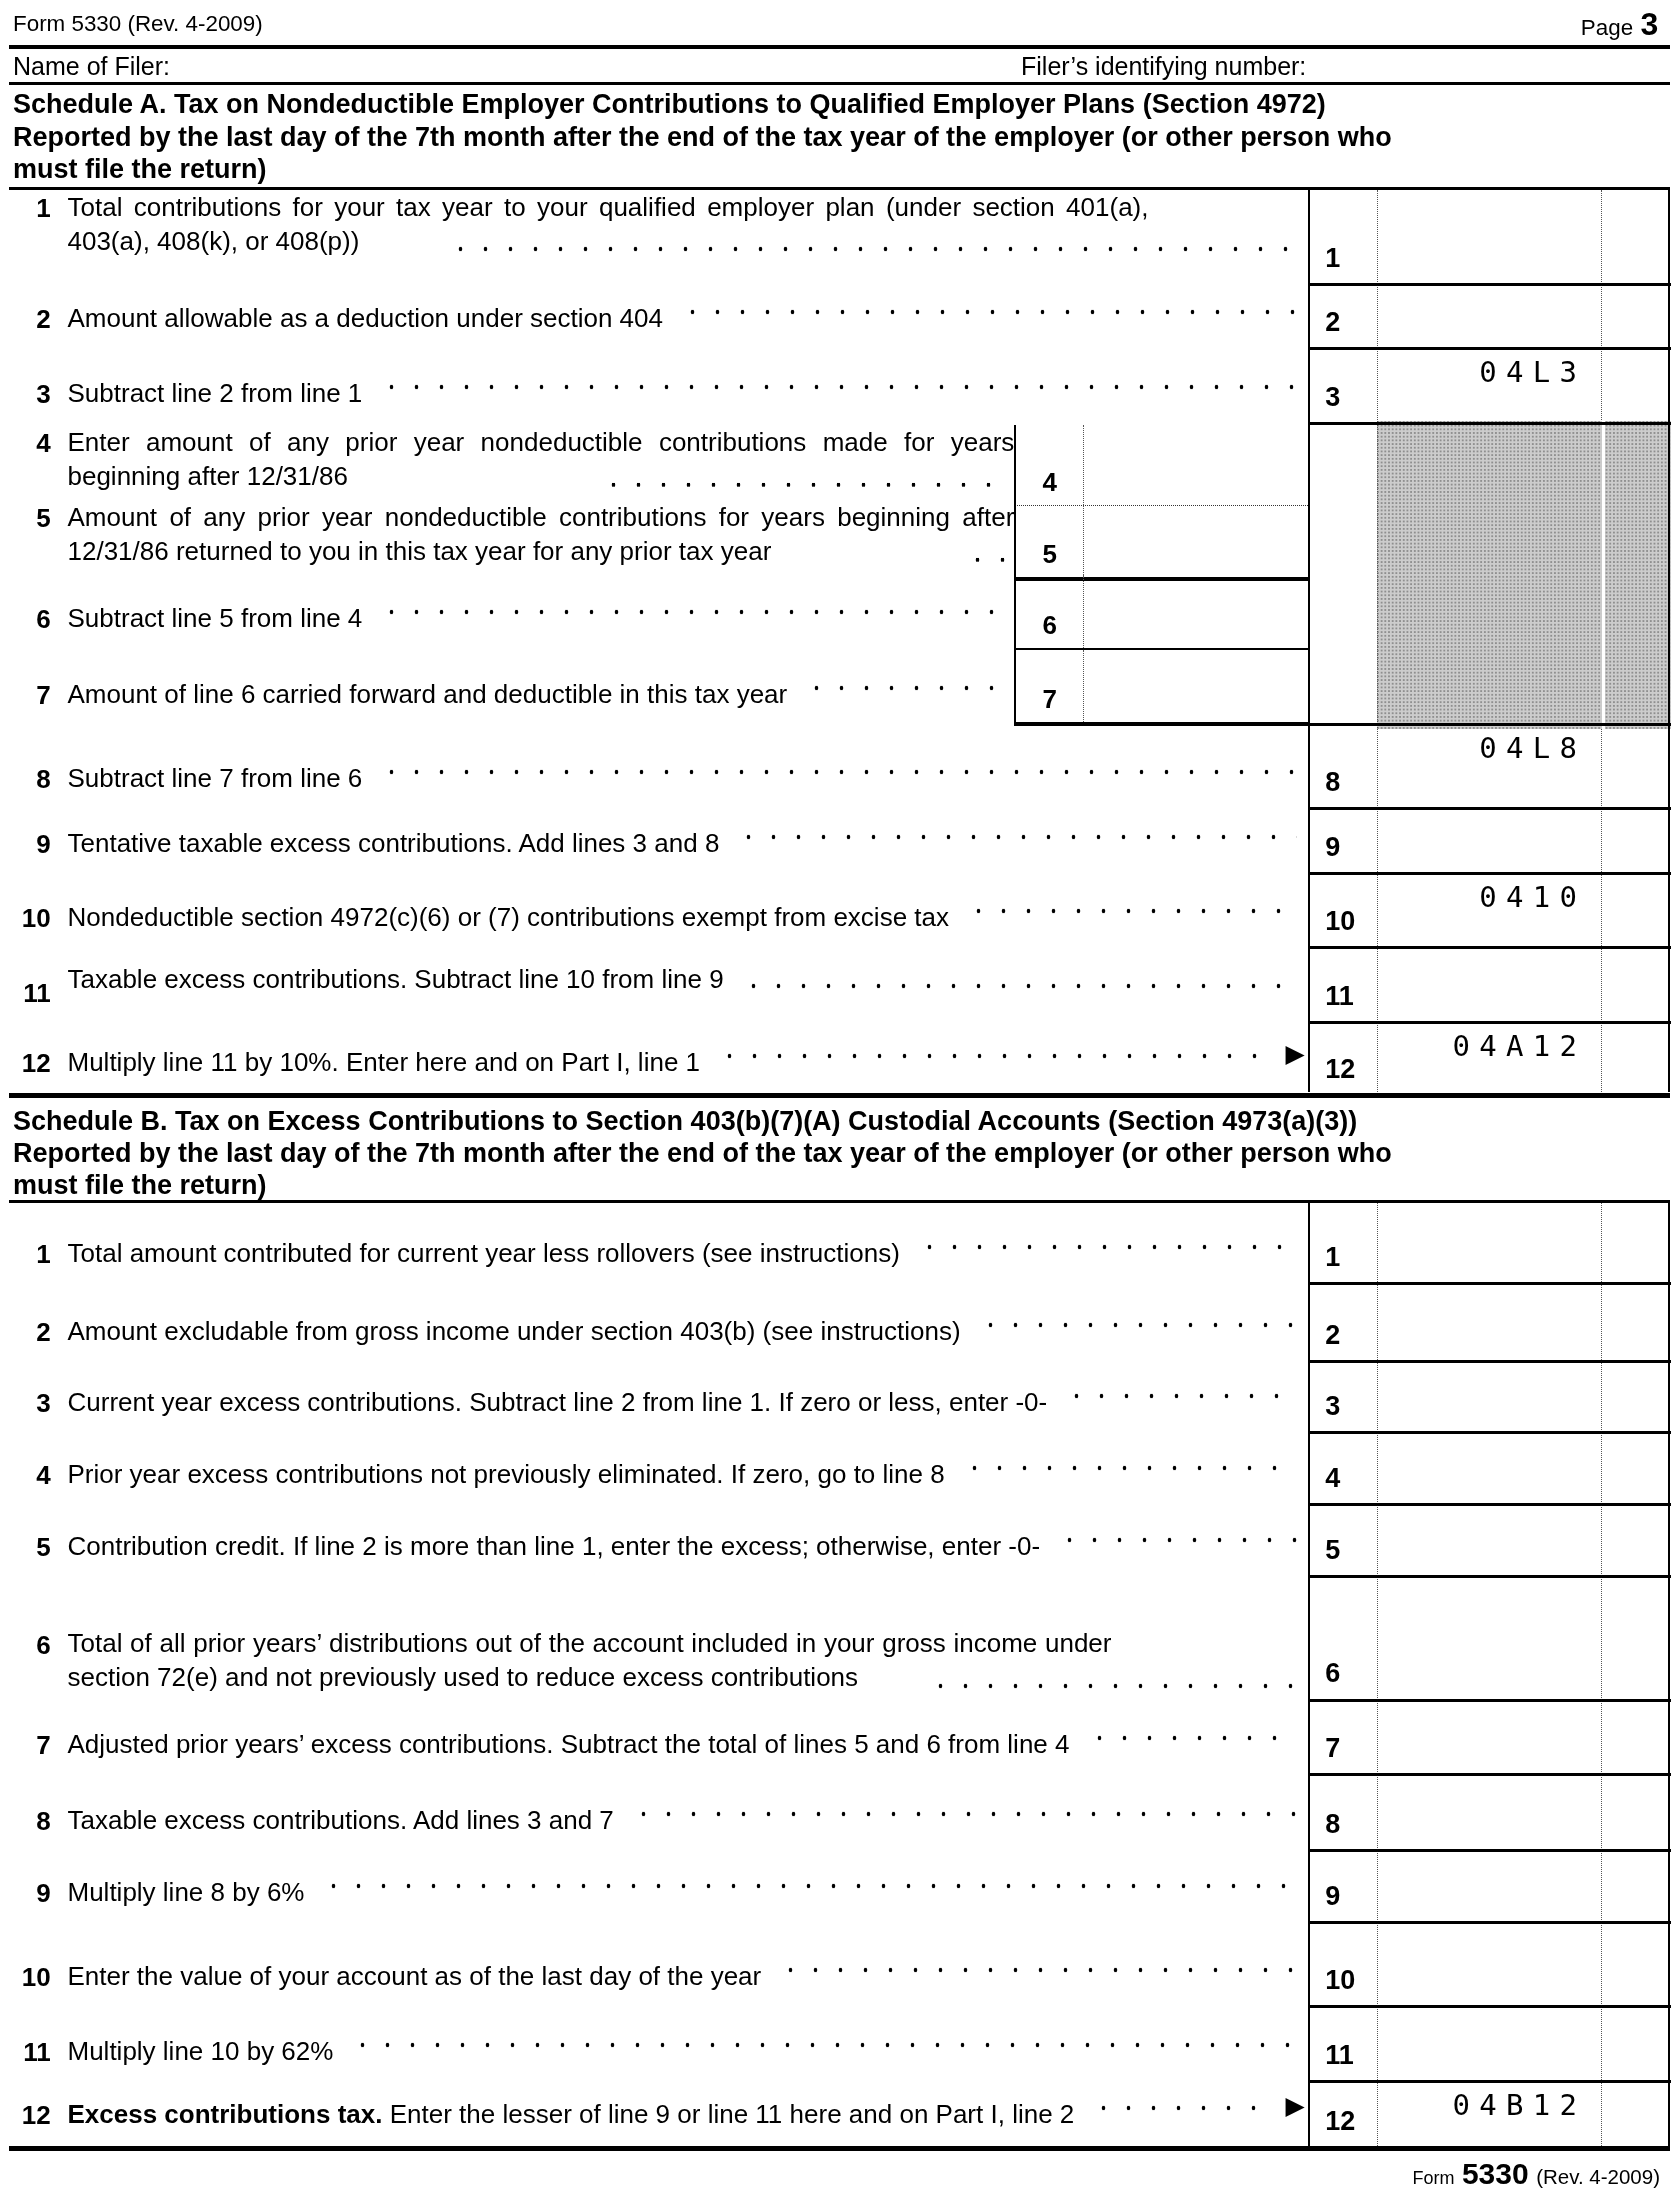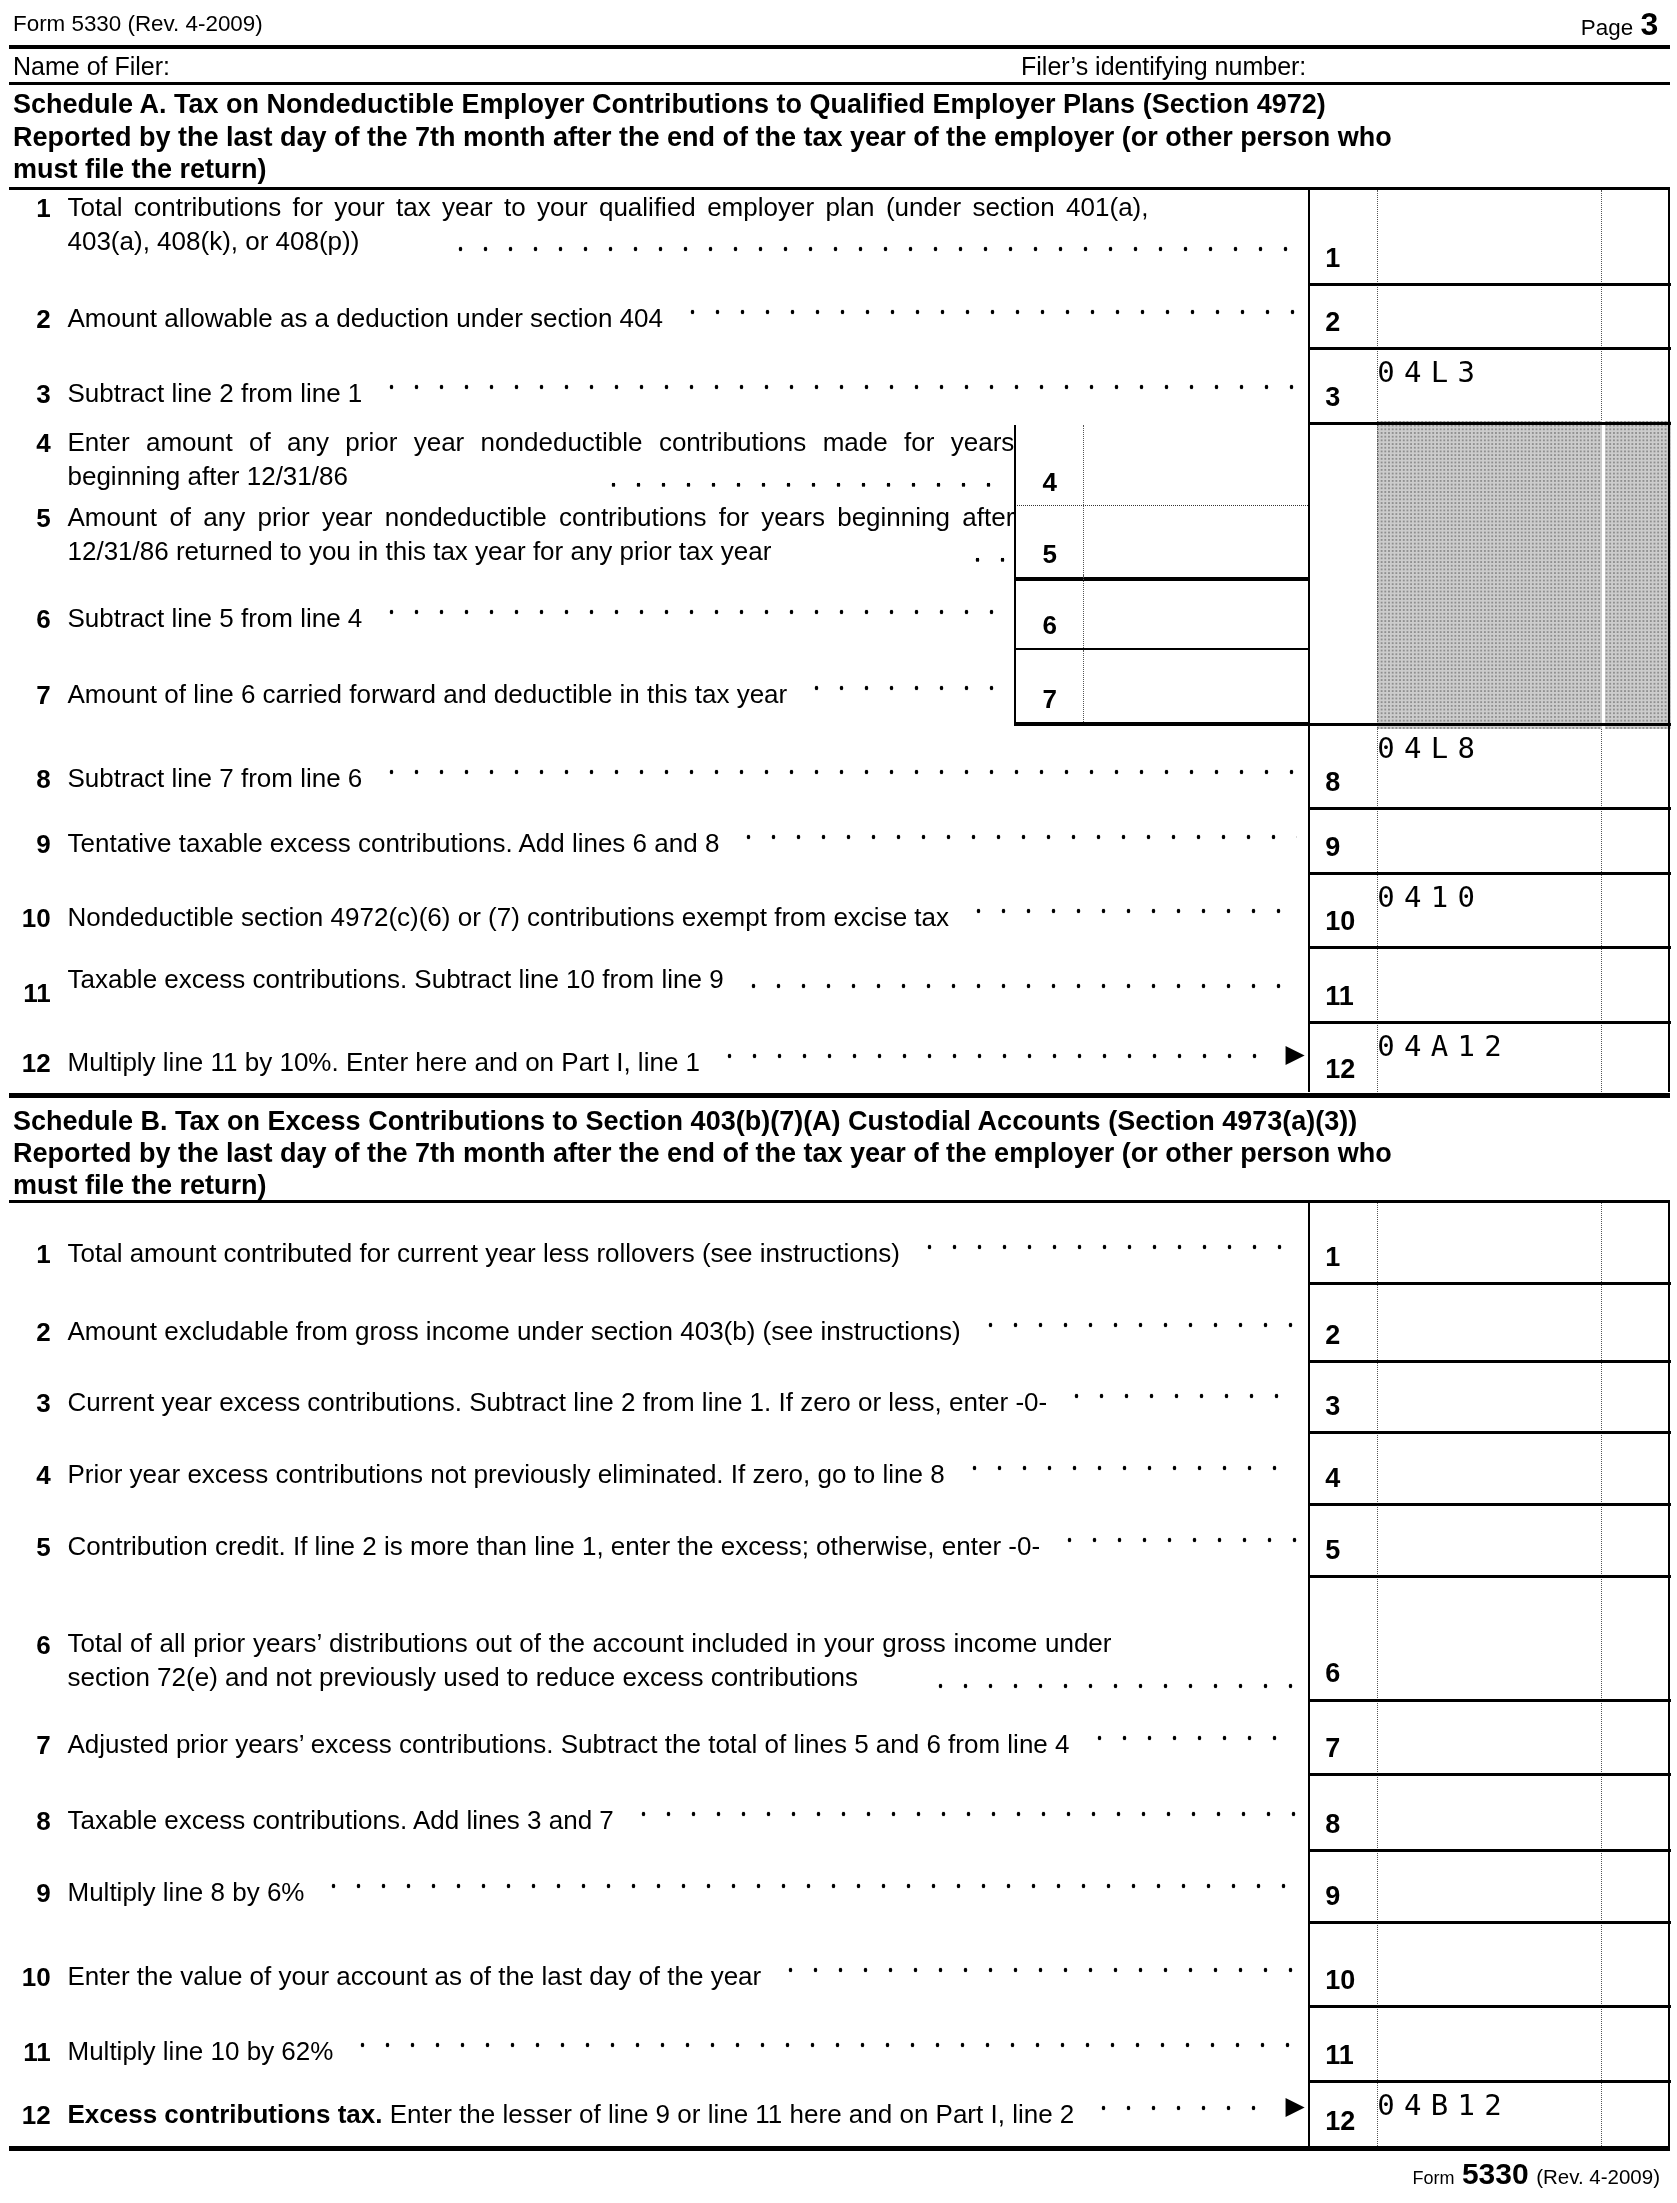--- a/index.html
+++ b/index.html
@@ -48,7 +48,7 @@
   .numbox{font-weight:bold;font-size:27px;display:flex;align-items:flex-end;
           padding:0 0 9.3px 17px;}
   .amount{position:relative;}
-  .code{position:absolute;top:4.7px;left:0;right:4px;text-align:left;
+  .code{position:absolute;top:4.7px;left:0;right:16px;text-align:right;
         font-family:"DejaVu Sans Mono",monospace;font-size:29px;letter-spacing:9.3px;}
   .rb > .numbox,.rb > .amount,.rb > .cents{border-bottom:3.7px solid #000;}
   .subbox{flex:0 0 292px;display:grid;grid-template-columns:67px 1fr;

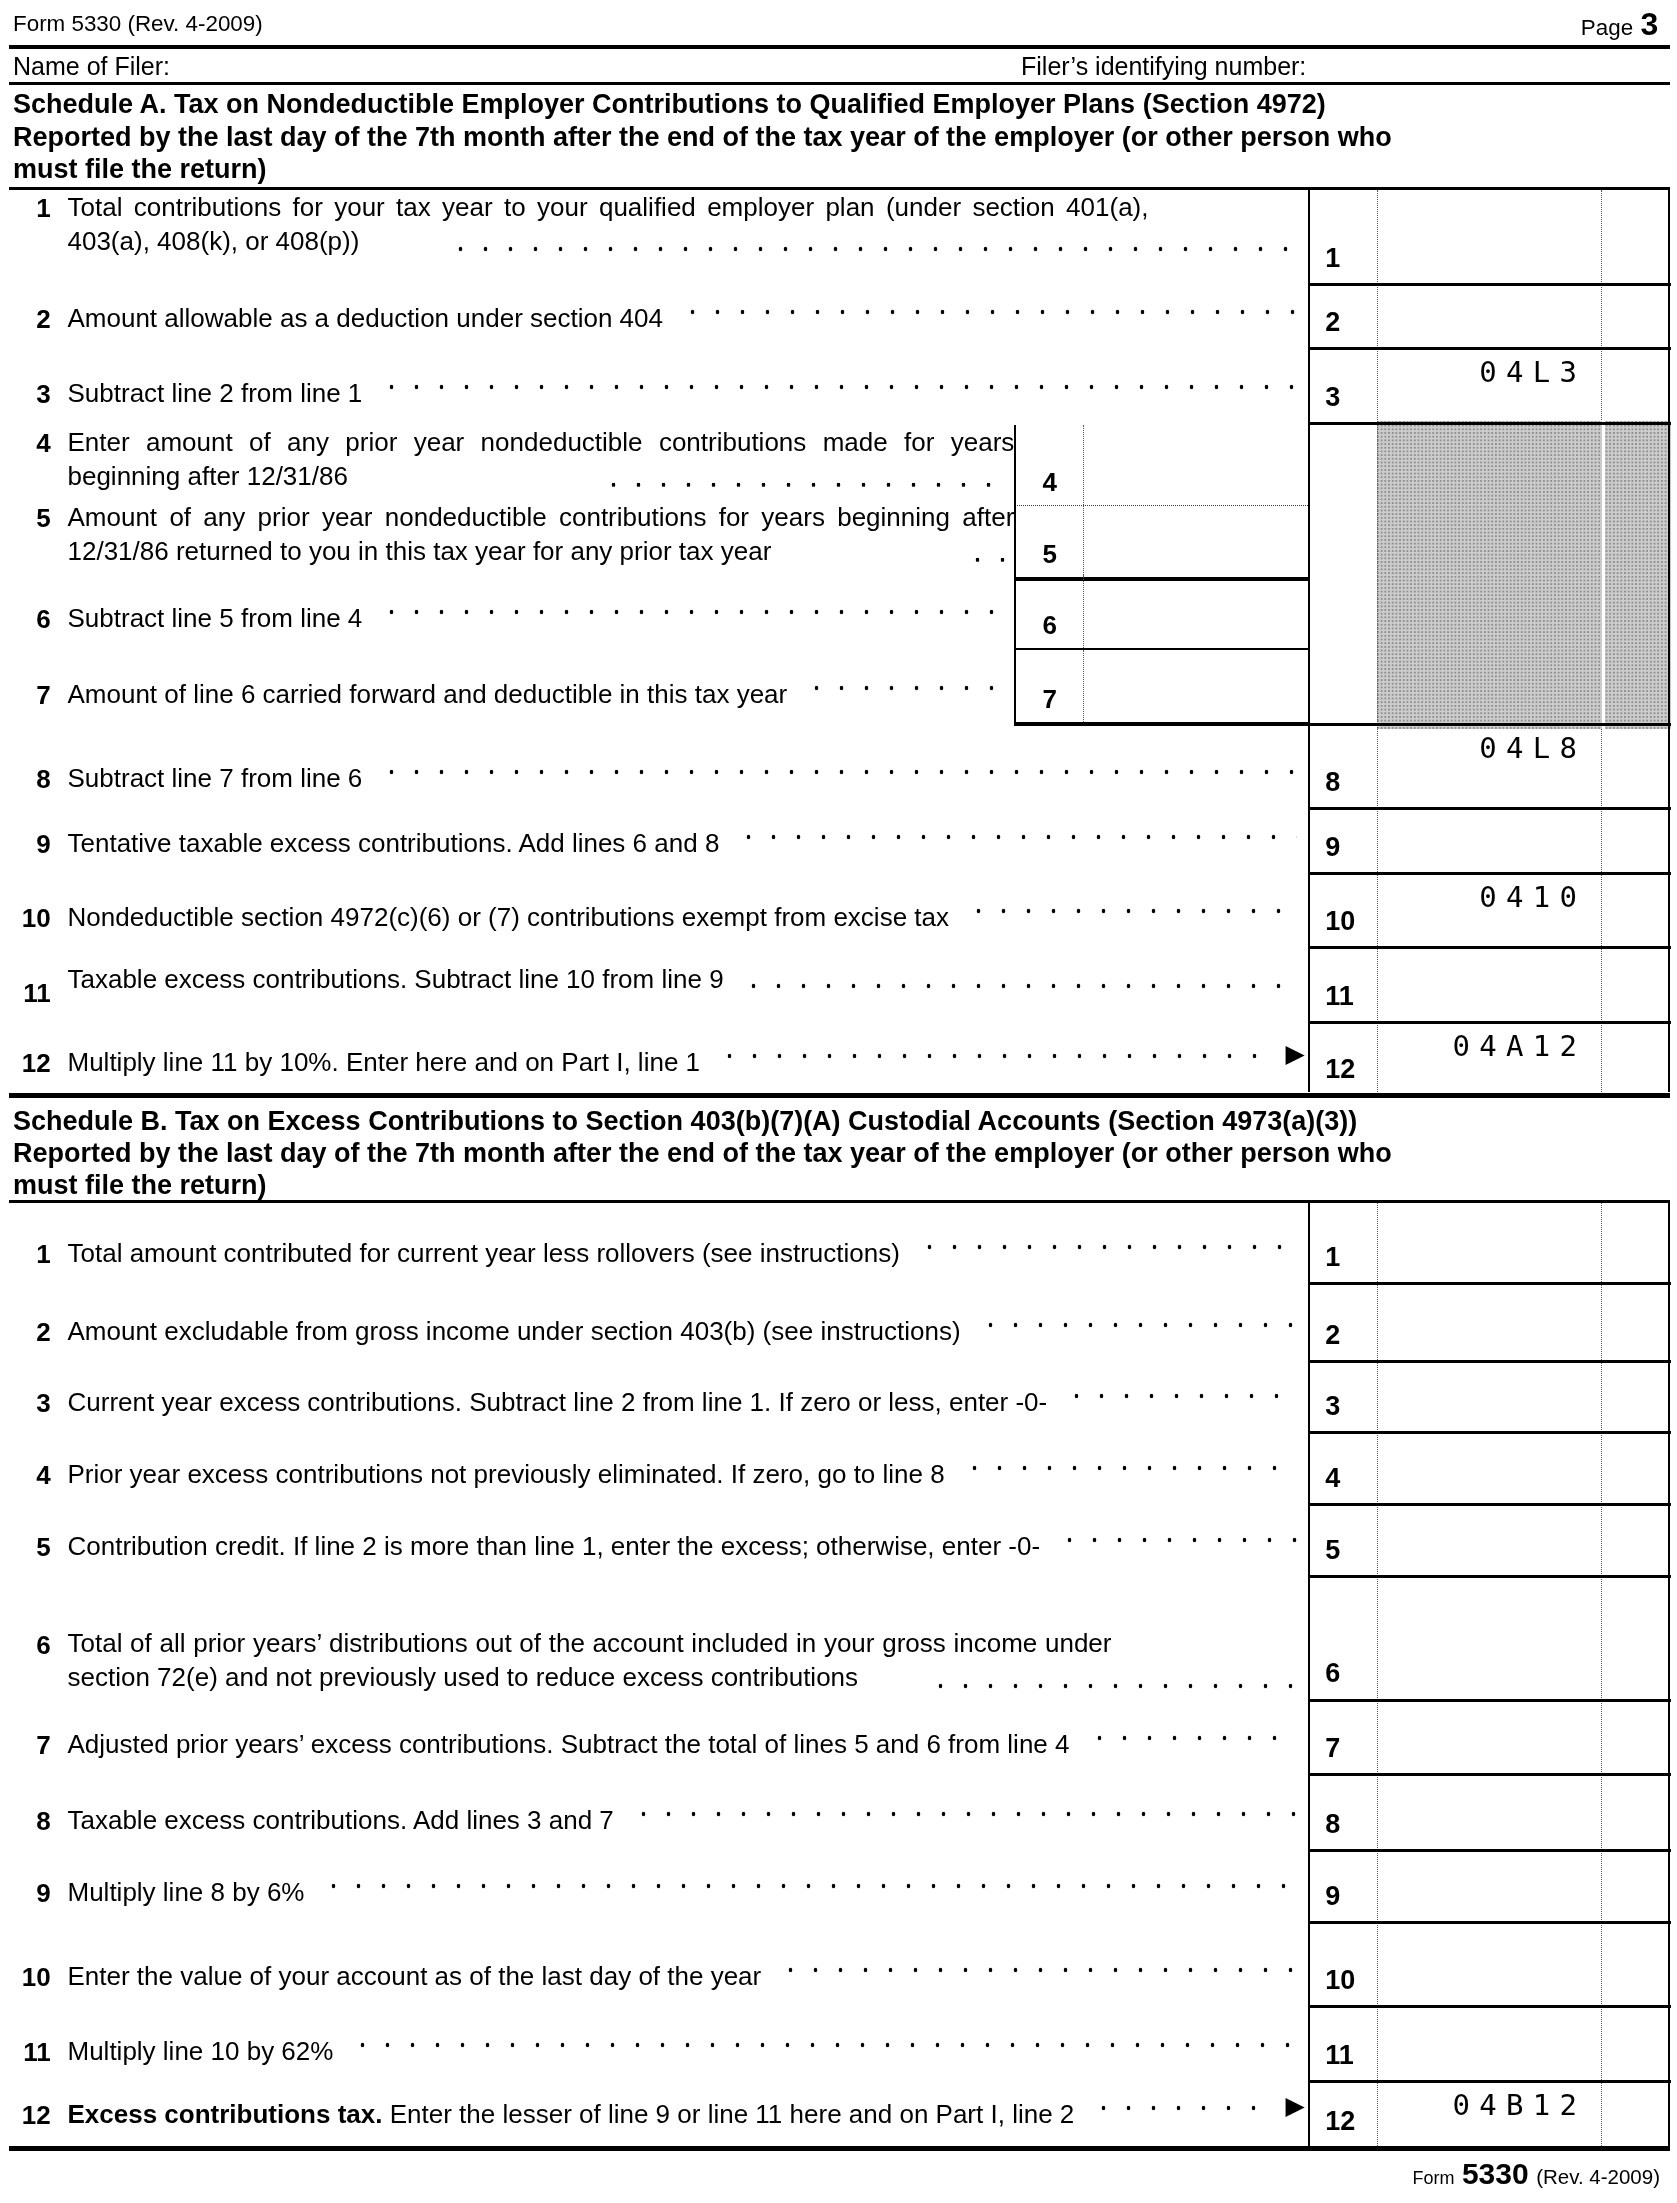--- a/index.html
+++ b/index.html
@@ -215,7 +215,7 @@
         <div class="itemnum" style="padding-bottom: 15px;">9</div>
         <div class="desc">
           <div class="dinner" style="padding-bottom: 15px;">
-            <span class="txt">Tentative taxable excess contributions. Add lines 6 and 8</span>
+            <span class="txt">Tentative taxable excess contributions. Add lines 3 and 8</span>
             <span class="lead" style="margin-bottom: 20.5px;"></span>
           </div>
         </div>

